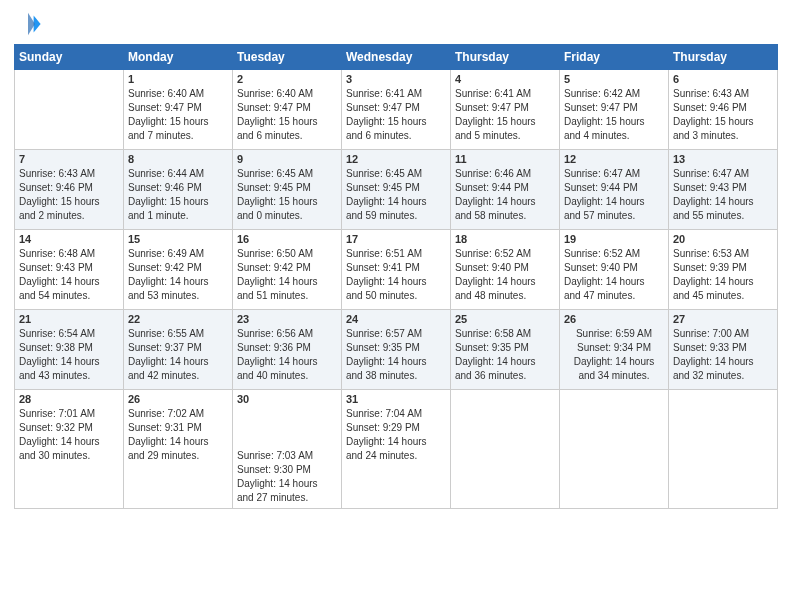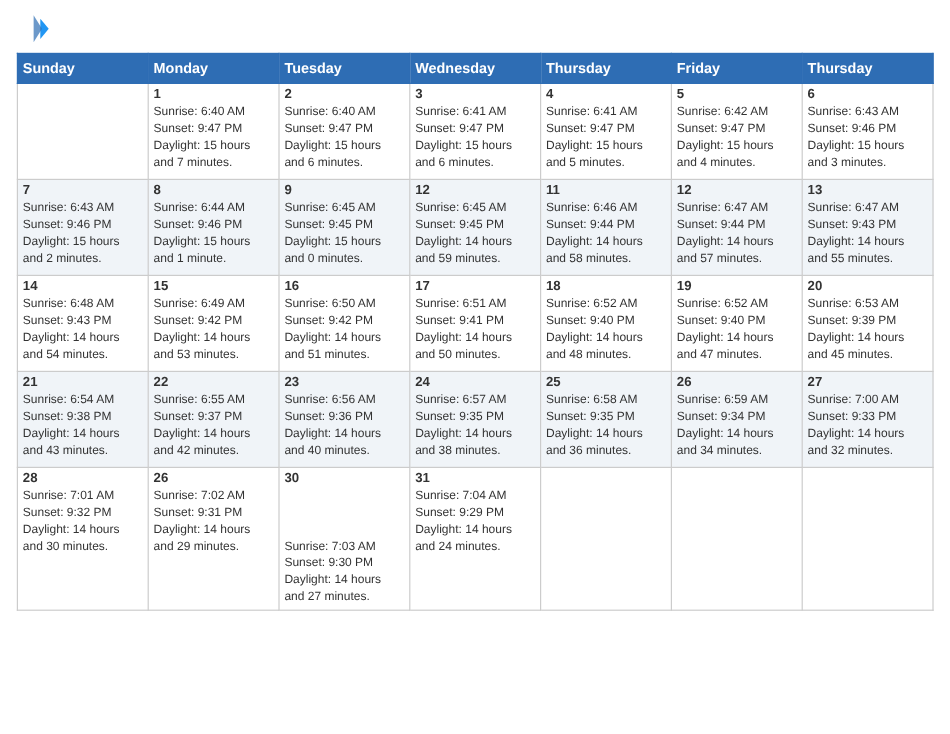--- a/index.html
+++ b/index.html
@@ -316,7 +316,7 @@
           </td>
           <td>
             <span class="day-num">26</span>
-            <div class="day-info" style="white-space: pre-line;">Sunrise: 6:59 AM
+            <div class="day-info" style="white-space: pre-line; text-align: center;">Sunrise: 6:59 AM
 Sunset: 9:34 PM
 Daylight: 14 hours
 and 34 minutes.</div>

